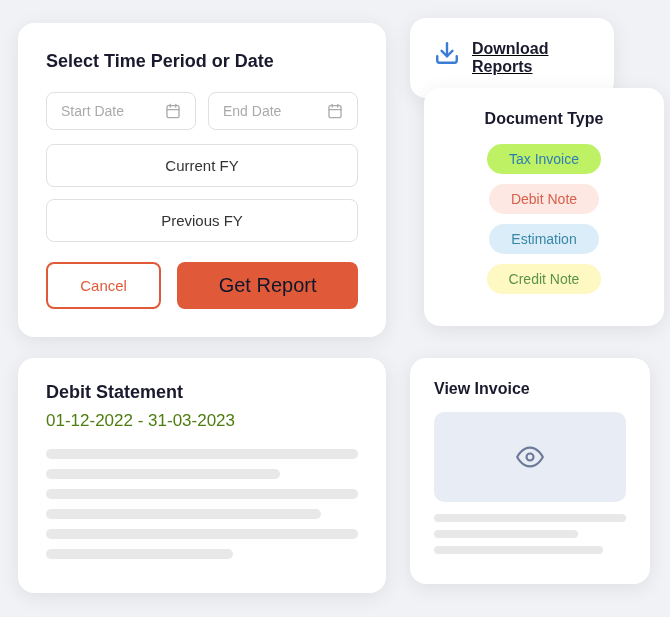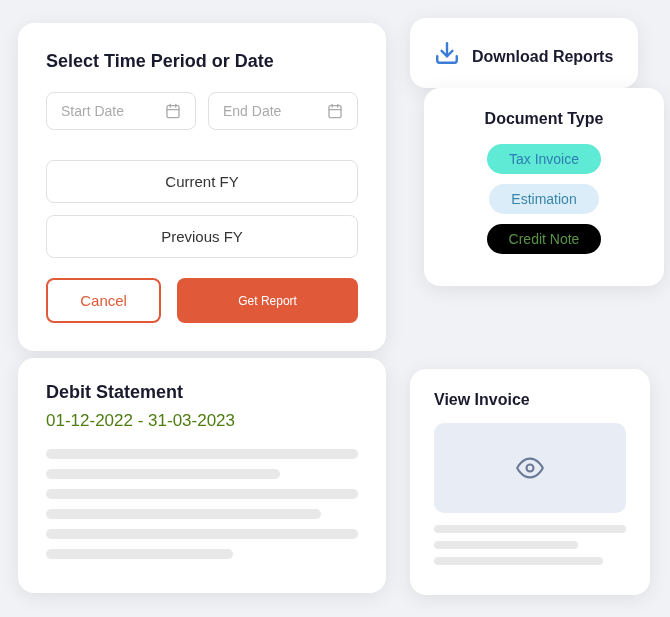--- a/index.html
+++ b/index.html
@@ -104,11 +104,12 @@
     .card-download {
       top: 18px;
       left: 410px;
-      width: 228px;
+      width: 204px;
       padding: 22px 24px;
       display: flex;
-      align-items: flex-end;
+      align-items: flex-start;
       gap: 12px;
+      text-decoration: underline;
     }
 
     .card-download h3 {

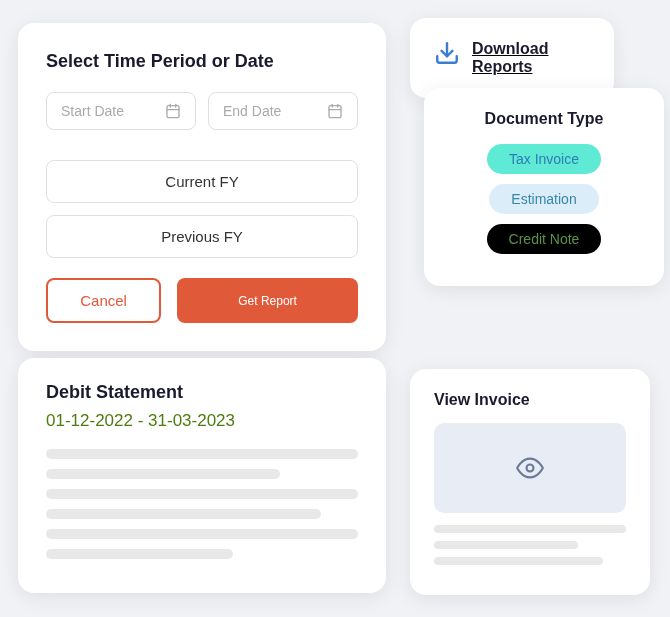--- a/index.html
+++ b/index.html
@@ -37,7 +37,7 @@
     .date-row {
       display: flex;
       gap: 12px;
-      margin-bottom: 30px;
+      margin-bottom: 14px;
     }
 
     .date-input {

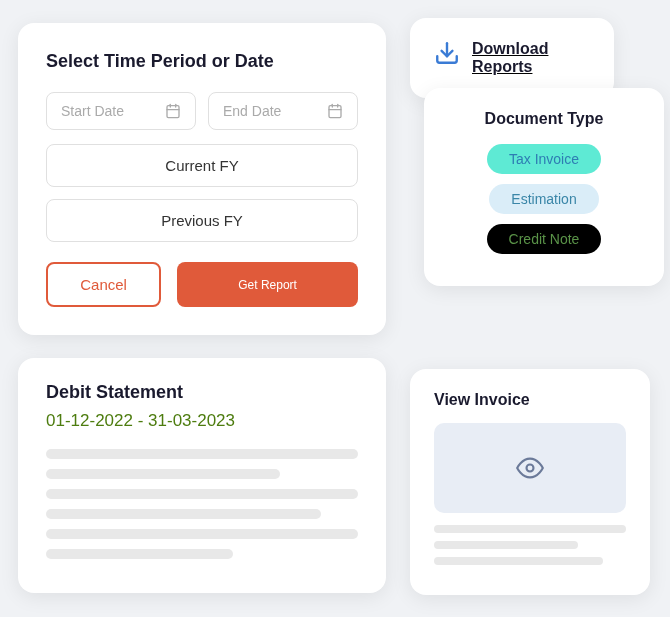--- a/index.html
+++ b/index.html
@@ -152,7 +152,7 @@
       text-align: center;
     }
 
-    .badge-blue { background: #5eead4; color: #2e7db3; }
+    .badge-blue { background: #bef264; color: #2e7db3; }
     .badge-red { background: #fde8e4; color: #d9604a; }
     .badge-lblue { background: #daedf8; color: #3a86a8; text-align: right; }
     .badge-green { background: #000000; color: #5a9348; }

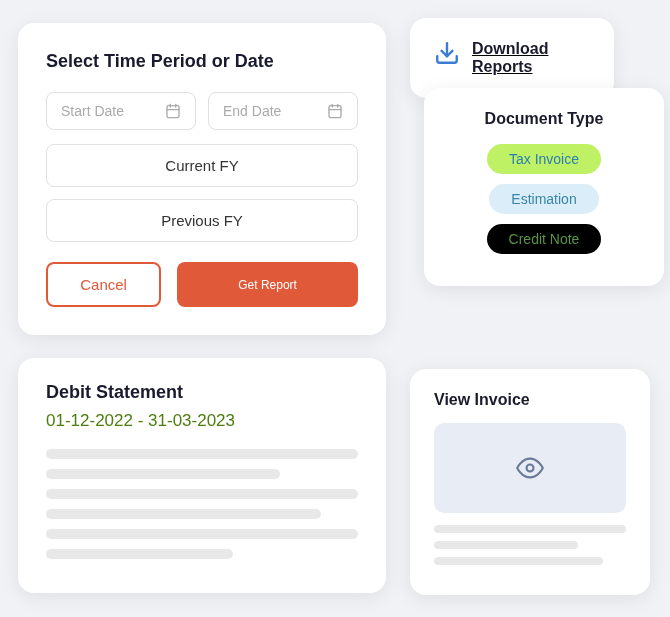--- a/index.html
+++ b/index.html
@@ -272,6 +272,7 @@
 <div class="card card-doctype">
   <h3>Document Type</h3>
   <span class="badge badge-blue">Tax Invoice</span>
+  <span class="badge badge-red">Debit Note</span>
   <span class="badge badge-lblue">Estimation</span>
   <span class="badge badge-green">Credit Note</span>
 </div>

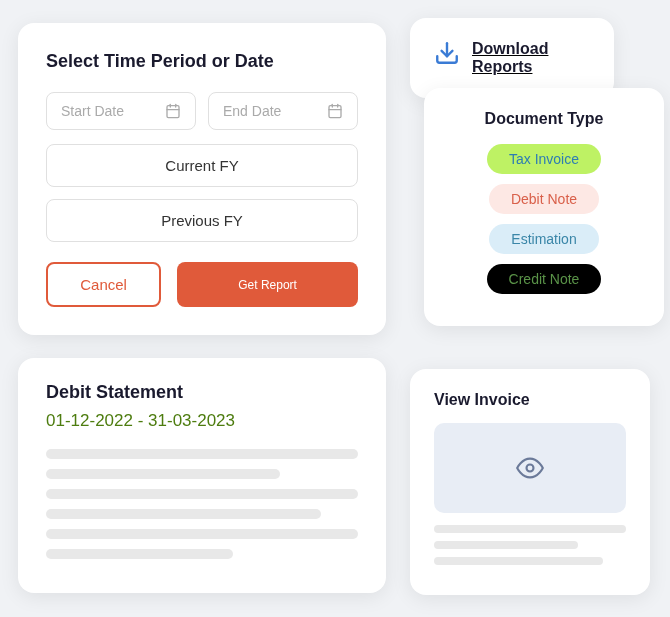--- a/index.html
+++ b/index.html
@@ -94,8 +94,8 @@
       border-radius: 8px;
       padding: 12px;
       background: #e05a3a;
-      color: #ffffff;
-      font-size: 12px;
+      color: #0f172a;
+      font-size: 20px;
       font-weight: 500;
       cursor: pointer;
     }

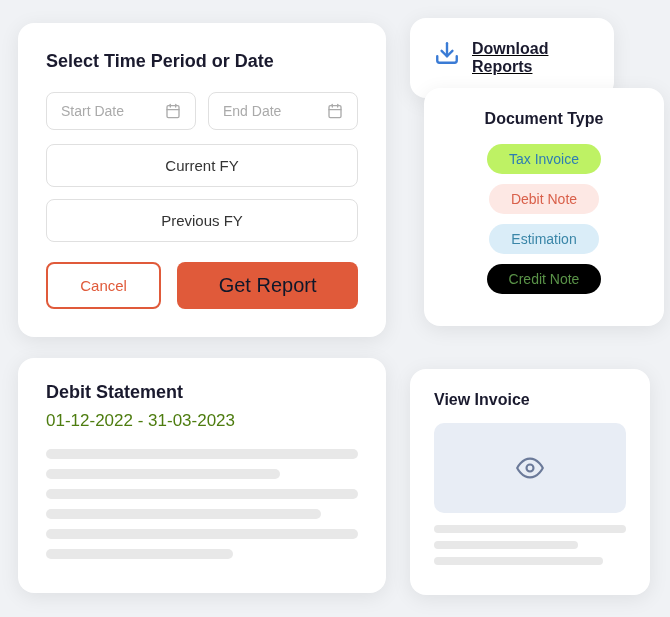--- a/index.html
+++ b/index.html
@@ -155,7 +155,7 @@
     .badge-blue { background: #bef264; color: #2e7db3; }
     .badge-red { background: #fde8e4; color: #d9604a; }
     .badge-lblue { background: #daedf8; color: #3a86a8; text-align: right; }
-    .badge-green { background: #000000; color: #5a9348; }
+    .badge-green { background: #fef9c3; color: #5a9348; }
 
     
     .card-ledger {

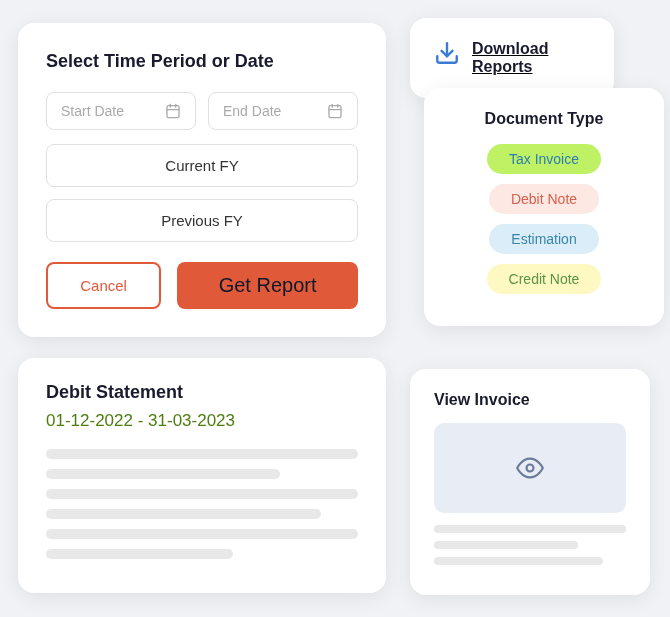--- a/index.html
+++ b/index.html
@@ -192,7 +192,7 @@
 
     
     .card-invoice {
-      top: 369px;
+      top: 358px;
       left: 410px;
       width: 240px;
       padding: 22px 24px;

